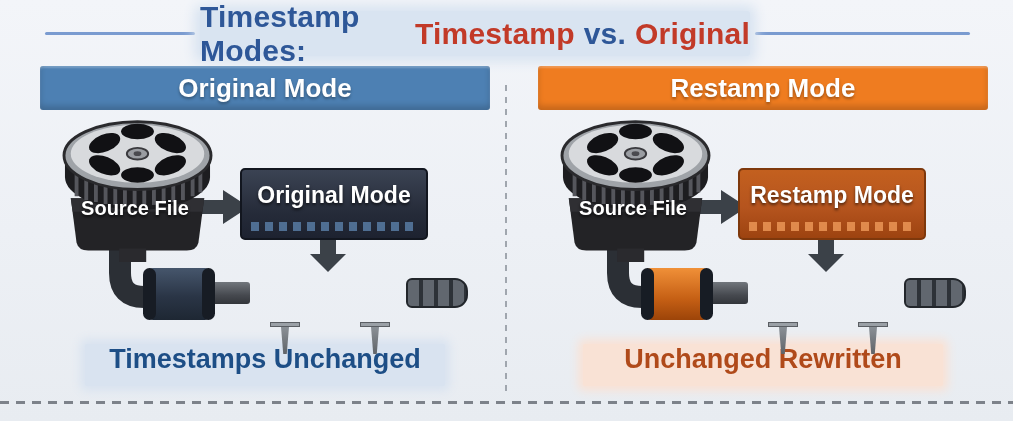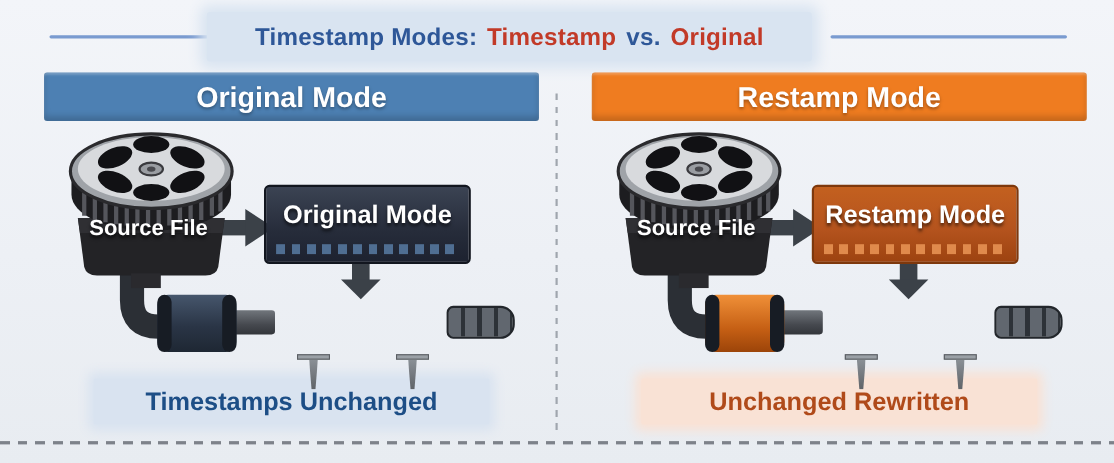--- a/index.html
+++ b/index.html
@@ -10,10 +10,10 @@
   }
   
   .title-strip{
-    position:absolute;left:188px;top:11px;width:550px;height:45px;
+    position:absolute;left:200px;top:11px;width:550px;height:45px;
     background:#d9e4f1;box-shadow:0 0 12px 6px #d9e4f1;border-radius:3px;
     display:flex;align-items:center;justify-content:center;gap:9px;
-    font-size:22px;letter-spacing:.2px;
+    font-size:30px;letter-spacing:.2px;
   }
   .t-blue{color:#2e5798;}
   .t-red{color:#c23a28;}

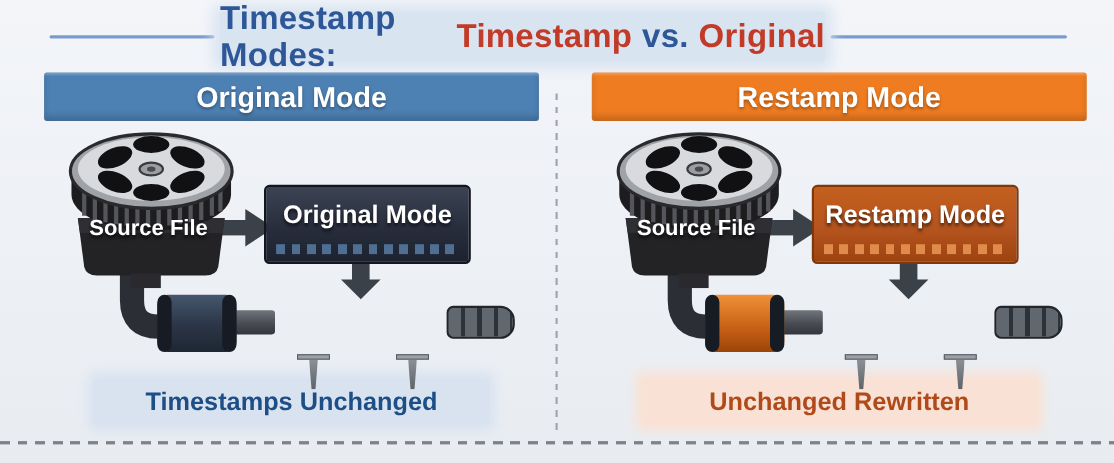--- a/index.html
+++ b/index.html
@@ -110,7 +110,7 @@
   
   .caption{
     position:absolute;left:45px;top:284px;width:360px;height:42px;z-index:1;border-radius:2px;
-    display:flex;align-items:center;justify-content:center;font-size:23px;
+    display:flex;align-items:flex-start;justify-content:center;font-size:27px;
   }
   .left .caption{background:#d9e3f0;box-shadow:0 0 10px 5px #d9e3f0;color:#1d4e86;}
   .right .caption{background:#f9e2d5;box-shadow:0 0 10px 5px #f9e2d5;color:#b04a1a;}

